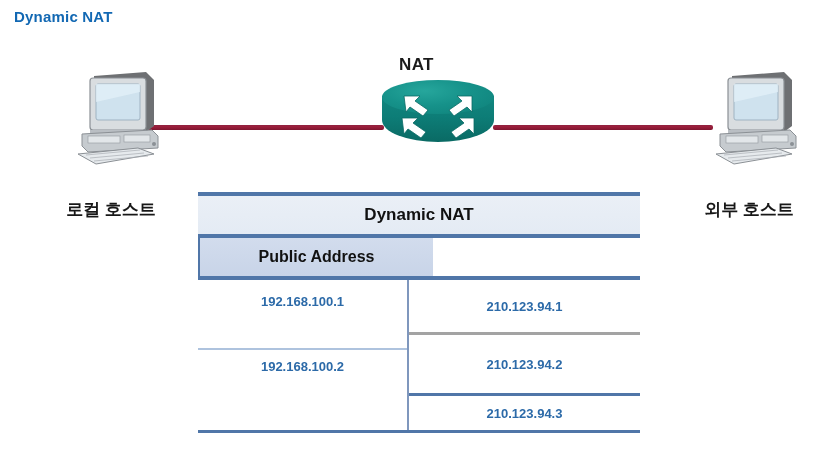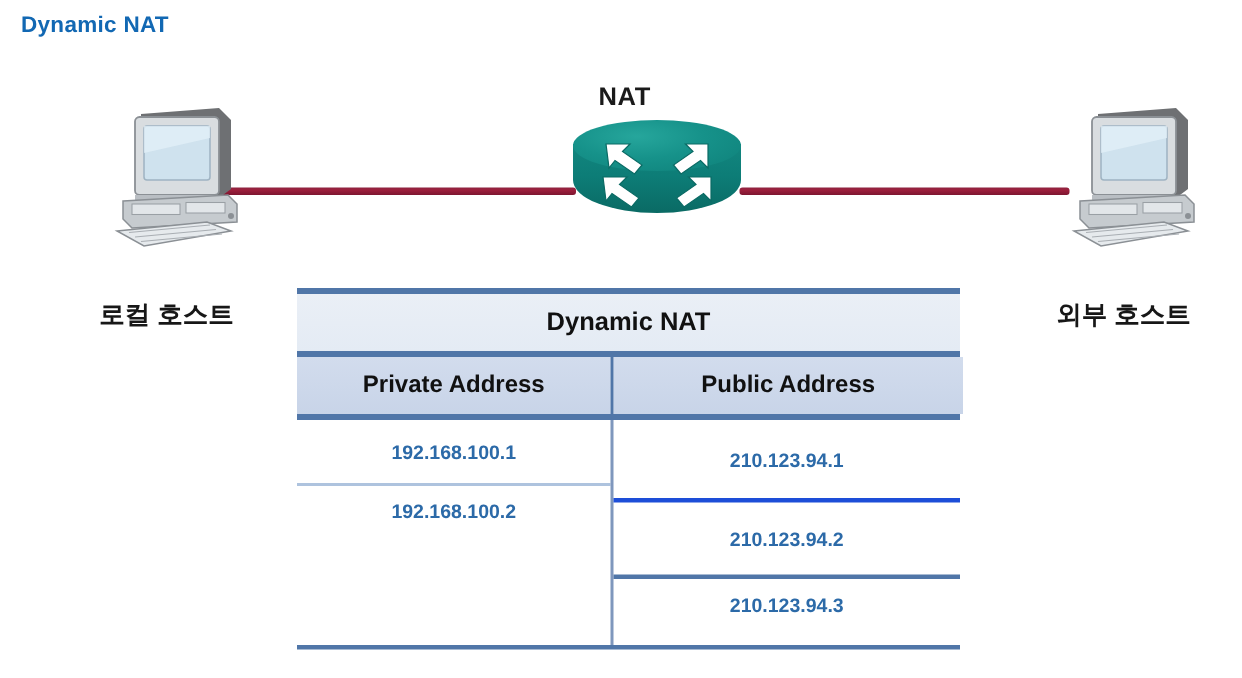--- a/index.html
+++ b/index.html
@@ -275,7 +275,6 @@
   <div class="tbl-title">Dynamic NAT</div>
 
   <div class="tbl-head">
-    <div class="th">Private Address</div>
     <div class="th th-public">Public Address</div>
   </div>
 

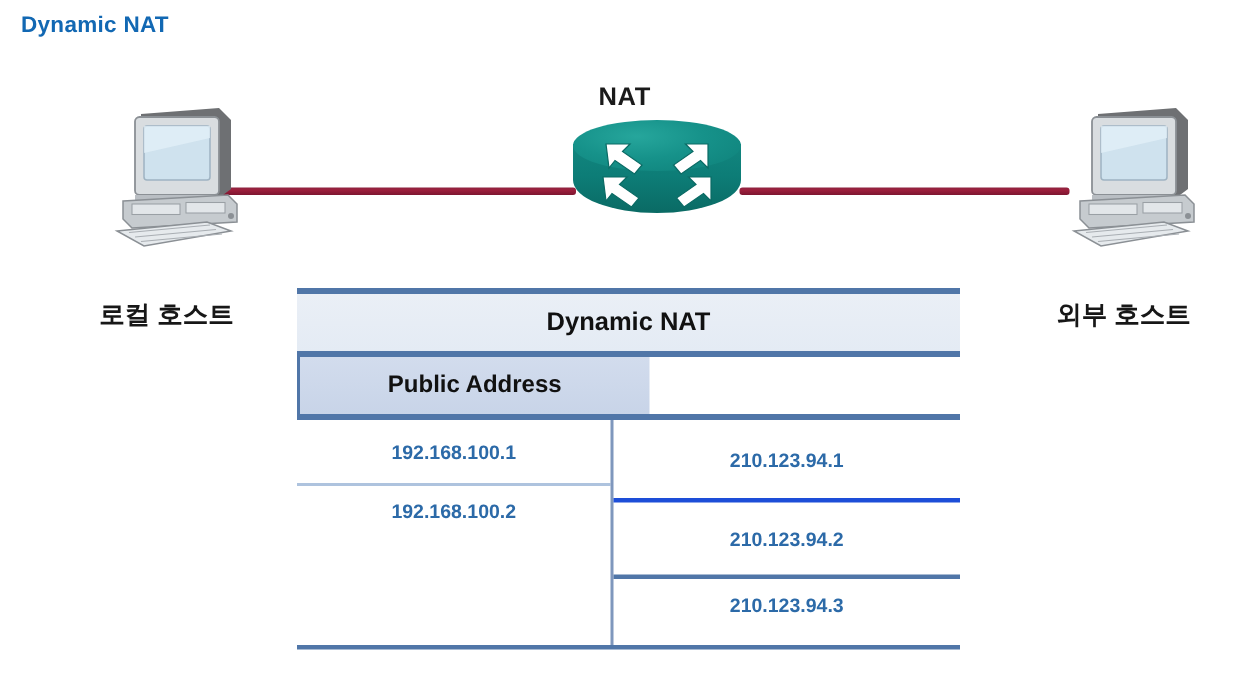--- a/index.html
+++ b/index.html
@@ -170,7 +170,7 @@
   }
   
   .p1 { height: 42px; }
-  .p2 { height: 35px; border-top: 2px solid #aec3de; }
+  .p2 { height: 35px; border-top: 2px solid #aec3de; margin-top: 26px; }
   .p3 { height: 33px; border-top: 2px solid #aec3de; }
   .p4 { height: 42px; border-top: 3px solid #5076a8; }
 

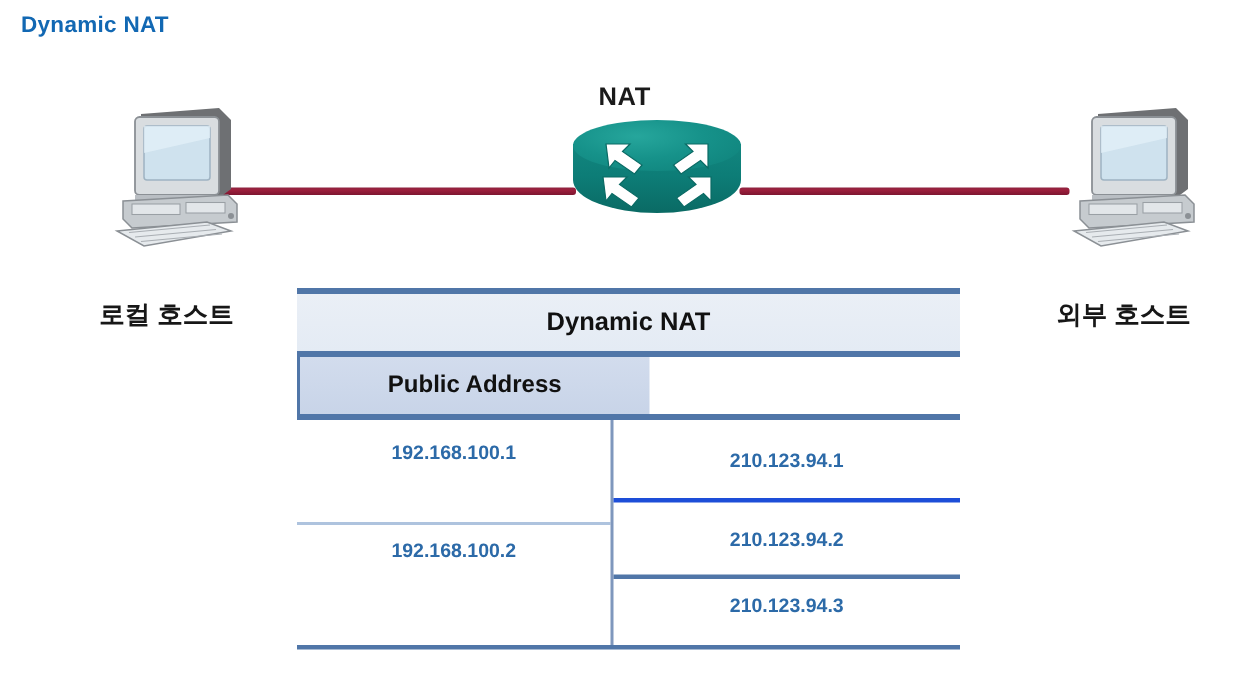--- a/index.html
+++ b/index.html
@@ -176,7 +176,7 @@
 
   
   .q1 { height: 52px; }
-  .q2 { height: 51px; border-top: 3px solid #1d4ed8; }
+  .q2 { height: 61px; border-top: 3px solid #a3a3a3; }
   .q3 { height: 38px; border-top: 3px solid #5076a8; }
 
   .tbl-bottom {

